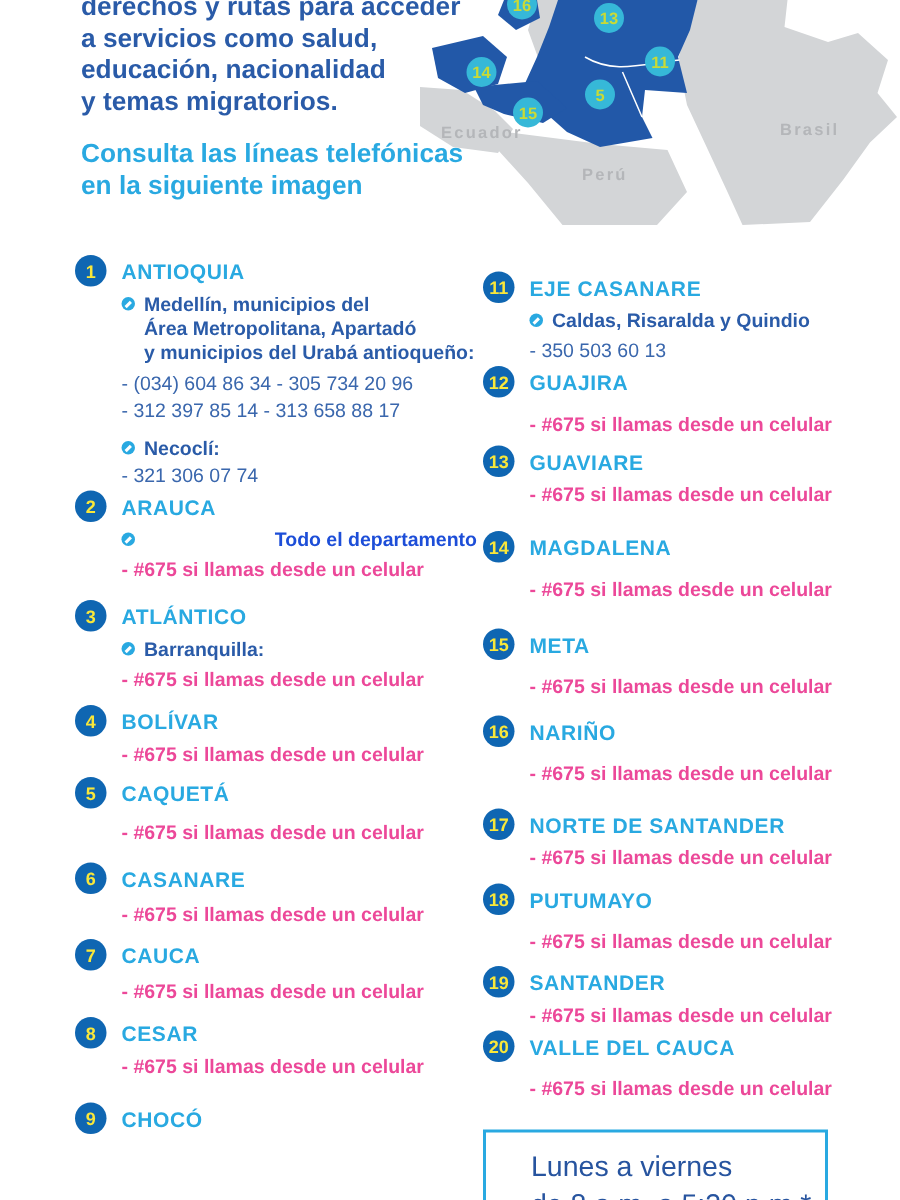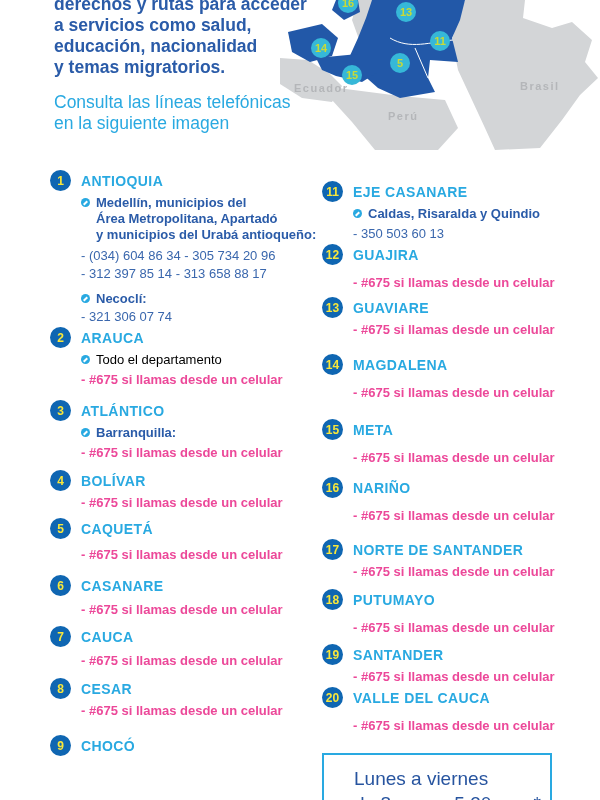--- a/index.html
+++ b/index.html
@@ -12,7 +12,7 @@
   
   .intro{position:absolute;left:54px;top:-6px;width:300px;}
   .intro-p{font-weight:bold;font-size:17.5px;line-height:21px;color:#2a5ba8;}
-  .intro-cta{margin-top:14px;font-weight:normal;font-size:17.5px;line-height:21px;color:#29a9e1;}
+  .intro-cta{margin-top:14px;font-weight:bold;font-size:17.5px;line-height:21px;color:#29a9e1;}
 
   
   .map{position:absolute;left:280px;top:0;width:320px;height:152px;}

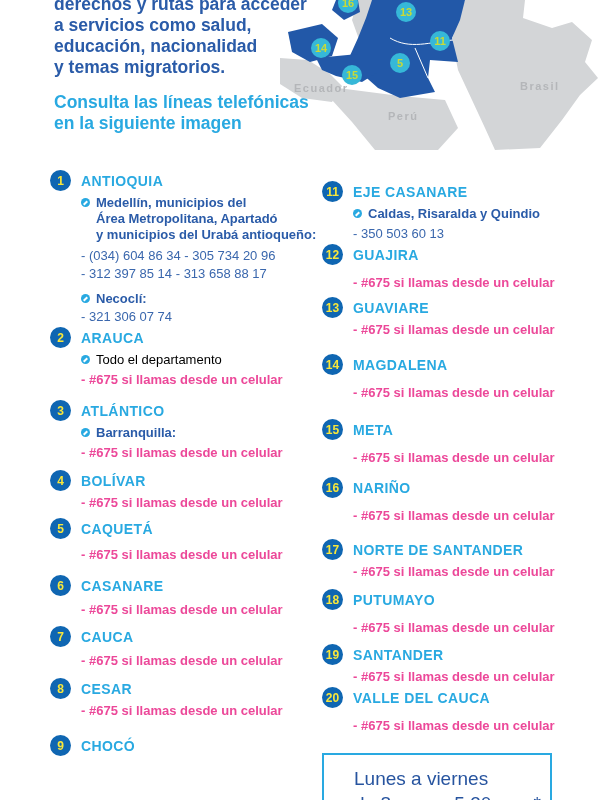--- a/index.html
+++ b/index.html
@@ -36,7 +36,7 @@
   .dept-body{margin-left:31px;font-size:13px;line-height:16px;}
   .row{margin-top:4px;}
   .row-bullet{display:flex;gap:6px;font-weight:bold;color:#2a5ba8;align-items:flex-start;}
-  .row-bullet.regular{font-weight:normal;color:#000000;}
+  .row-bullet.regular{font-weight:bold;color:#1d4ed8;justify-content:space-between;}
   .check{
     width:9px;height:9px;border-radius:50%;background:#29a9e1;position:relative;
     flex:0 0 9px;margin-top:3px;

